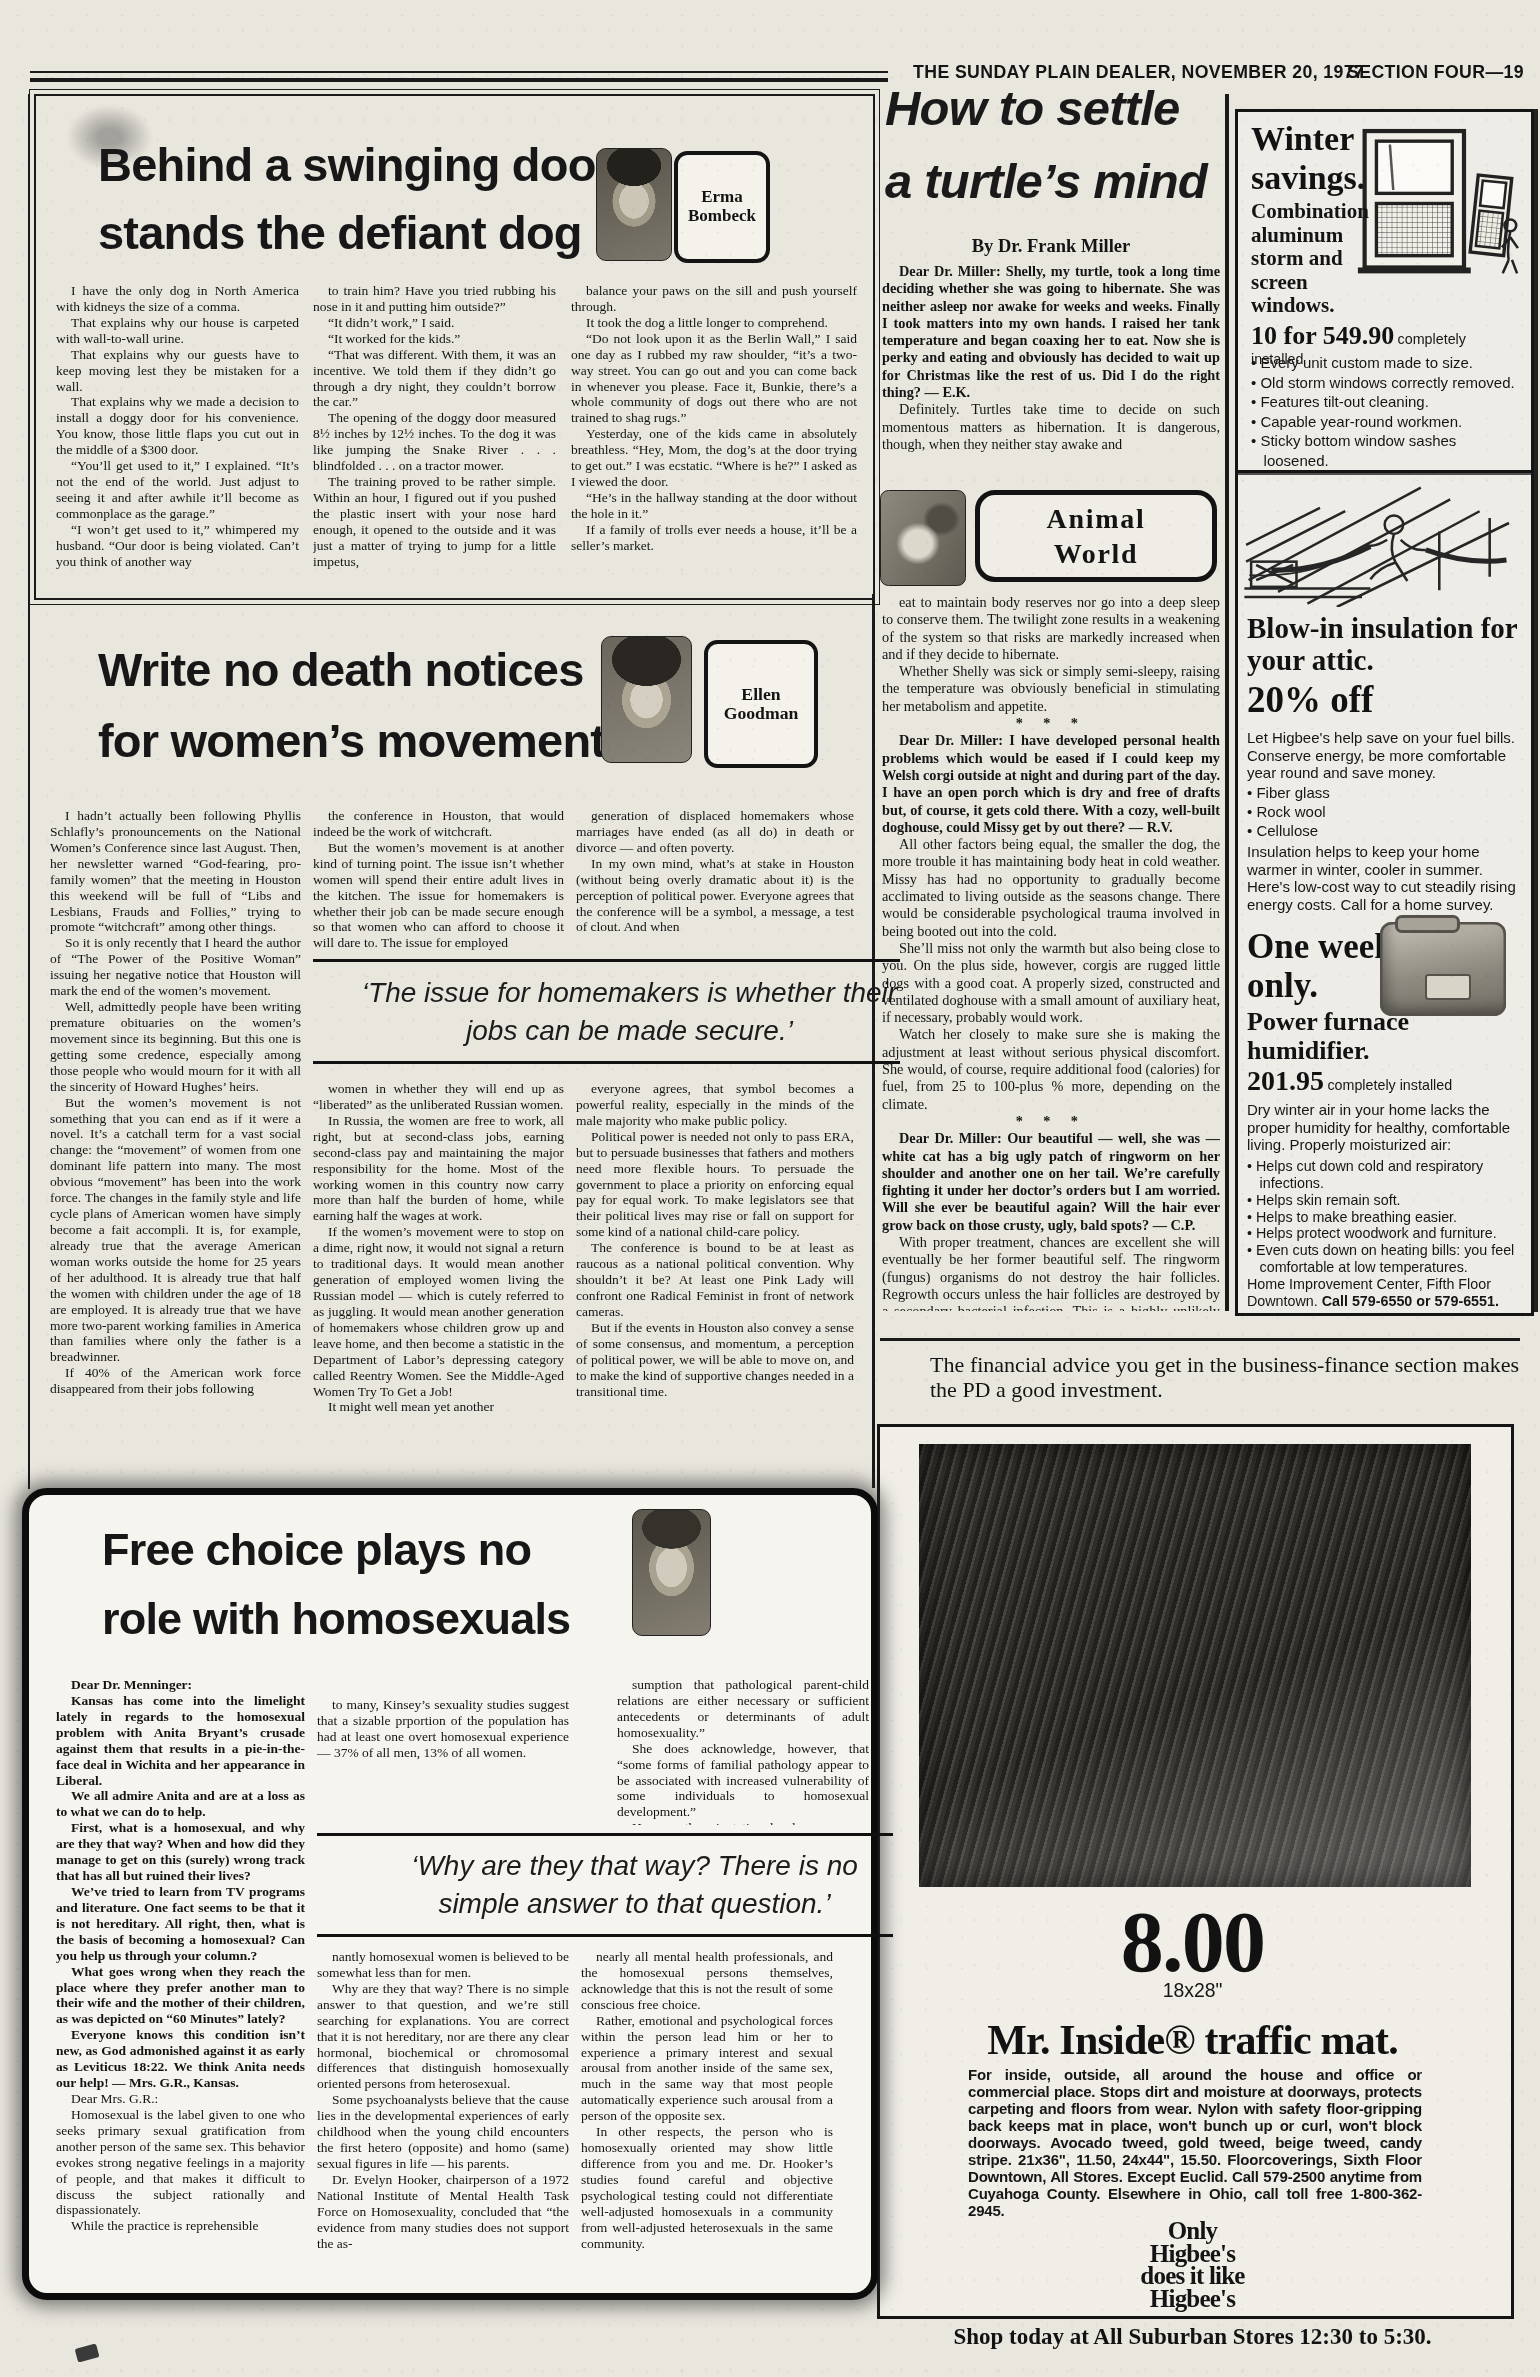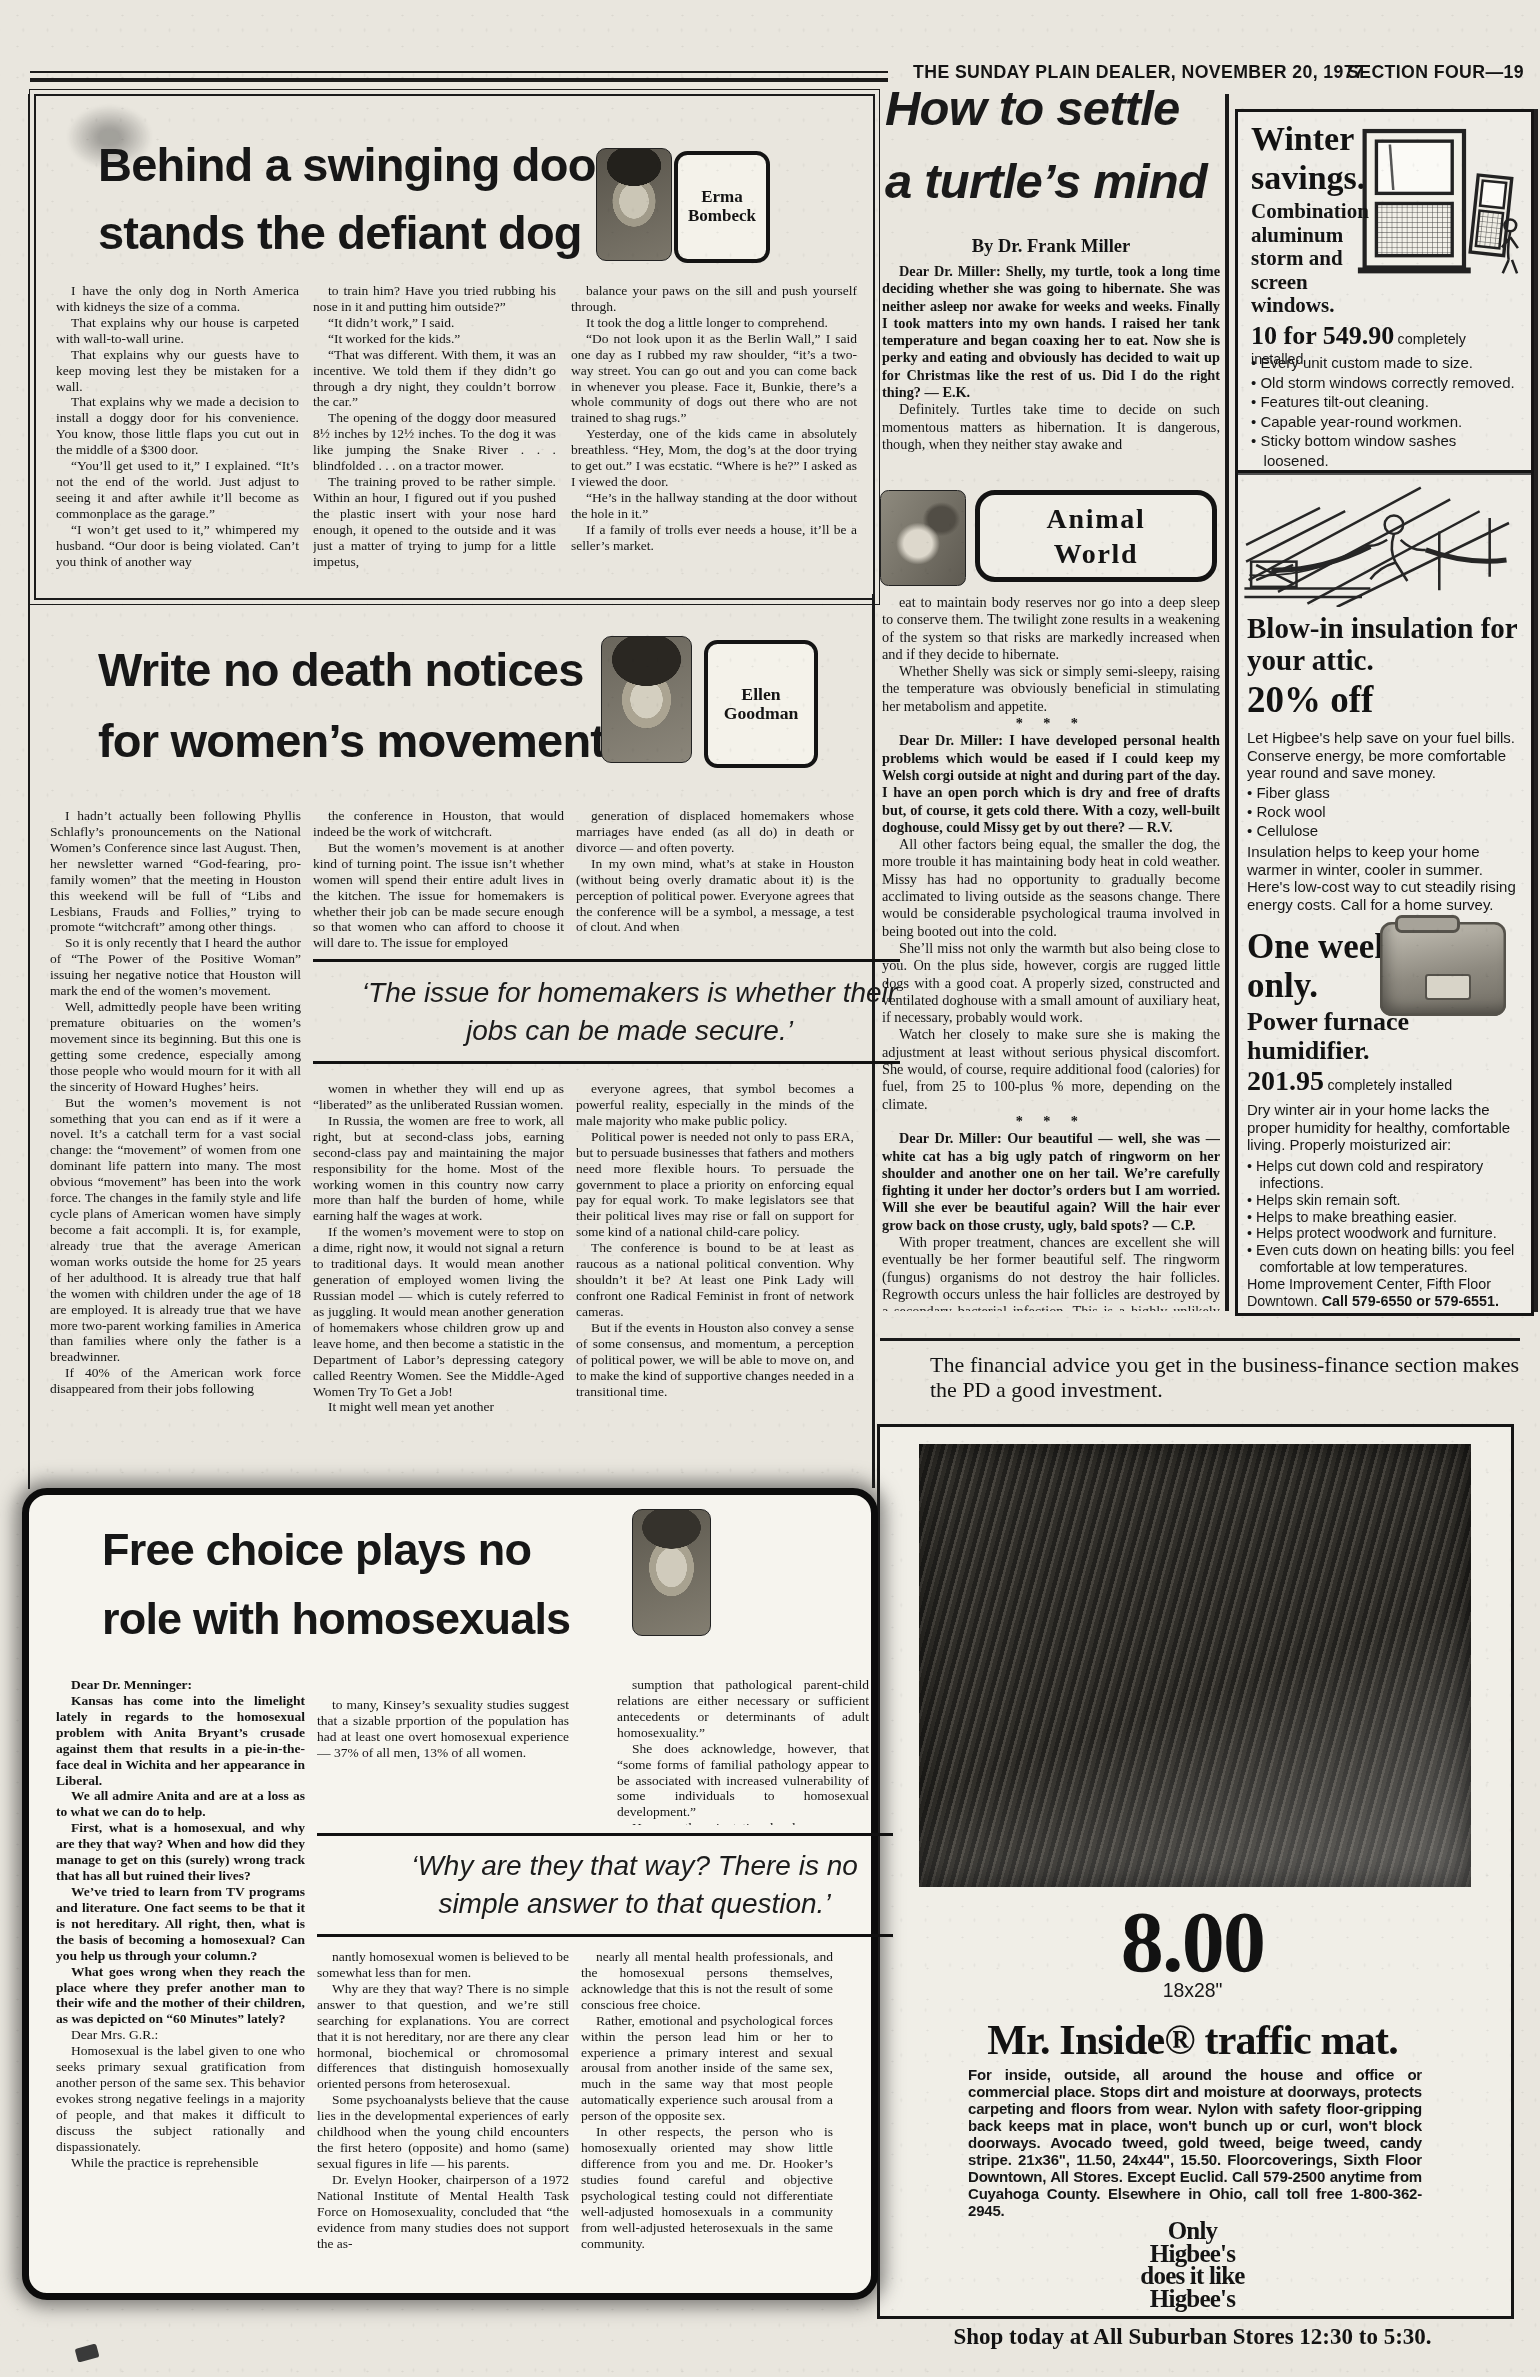--- a/index.html
+++ b/index.html
@@ -290,6 +290,7 @@
         <p class="st-q">First, what is a homosexual, and why are they that way? When and how did they manage to get on this (surely) wrong track that has all but ruined their lives?</p>
         <p class="st-q">We’ve tried to learn from TV programs and literature. One fact seems to be that it is not hereditary. All right, then, what is the basis of becoming a homosexual? Can you help us through your column.?</p>
         <p class="st-q">What goes wrong when they reach the place where they prefer another man to their wife and the mother of their children, as was depicted on “60 Minutes” lately?</p>
+        <p class="st-q">Everyone knows this condition isn’t new, as God admonished against it as early as Leviticus 18:22. We think Anita needs our help! — Mrs. G.R., Kansas.</p>
         <p class="st-a">Dear Mrs. G.R.:</p>
         <p class="st-a">Homosexual is the label given to one who seeks primary sexual gratification from another person of the same sex. This behavior evokes strong negative feelings in a majority of people, and that makes it difficult to discuss the subject rationally and dispassionately.</p>
         <p class="st-a">While the practice is reprehensible</p>

